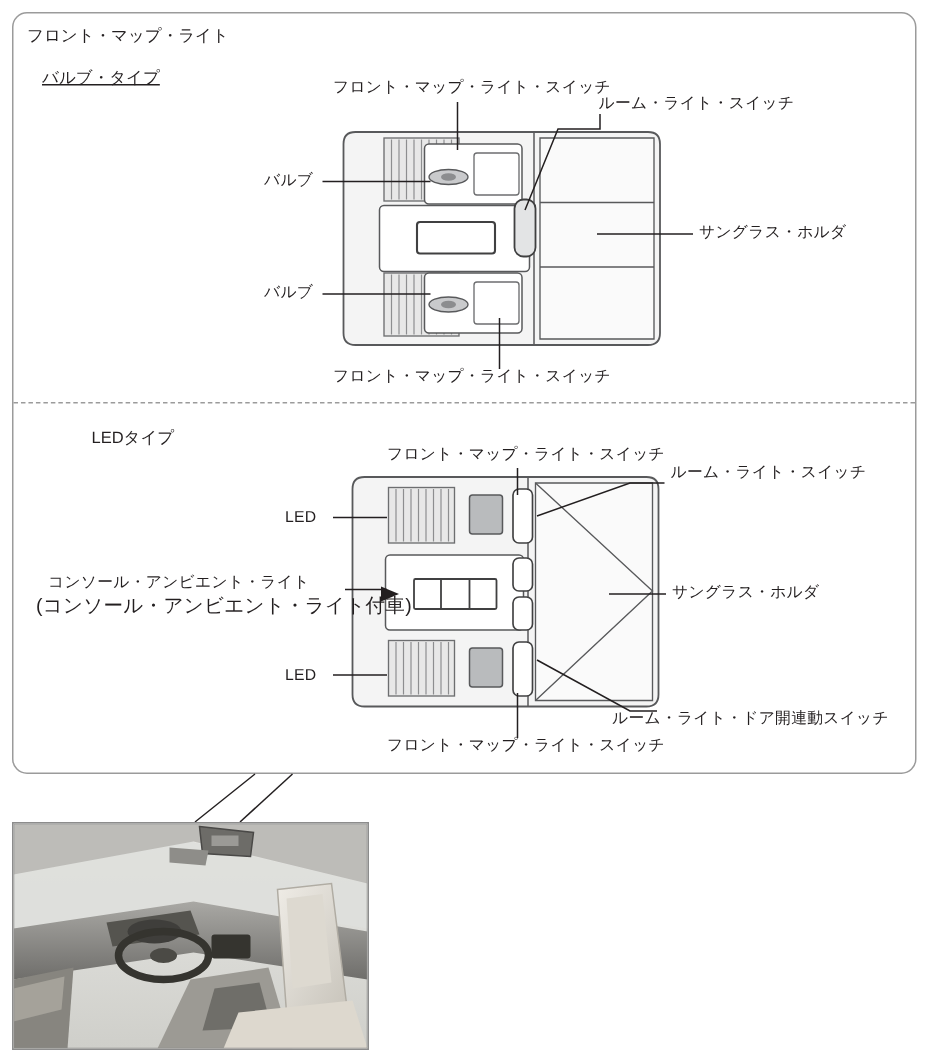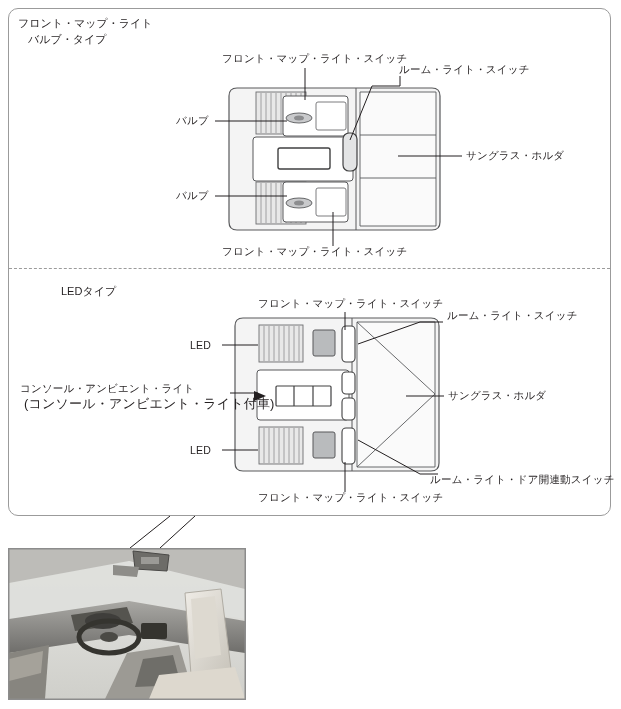--- a/index.html
+++ b/index.html
@@ -85,7 +85,7 @@
   <div class="divider"></div>
 
   <div class="sec-title" style="left:18px; top:16px;">フロント・マップ・ライト</div>
-  <div class="sec-title" style="left:28px; top:32px;">バルブ・タイプ</div>
+  <div class="sec-title" style="left:28px; top:44px;text-decoration:underline;">バルブ・タイプ</div>
   <div class="sec-title" style="left:24px; top:284px;margin-left:37px;">LEDタイプ</div>
 
   <svg class="overlay" viewBox="0 0 621 709">

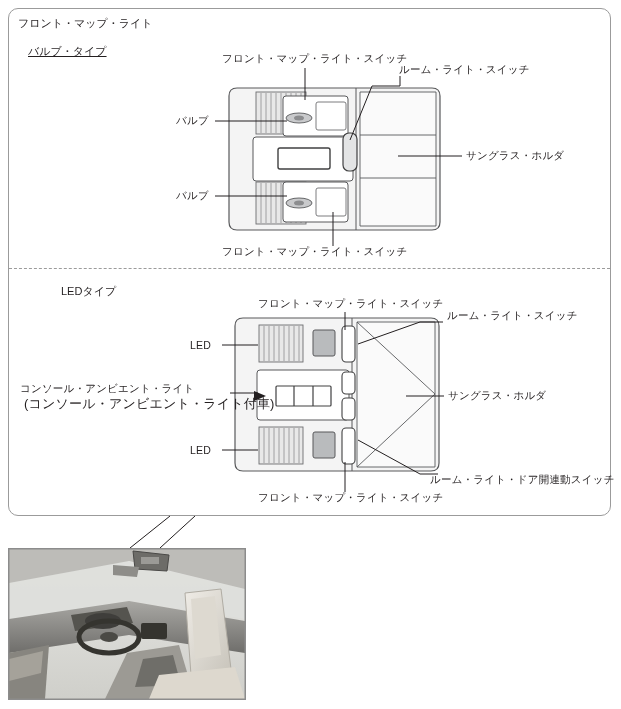--- a/index.html
+++ b/index.html
@@ -248,7 +248,7 @@
   <div class="lbl" style="left:447px; top:309px;">ルーム・ライト・スイッチ</div>
   <div class="lbl" style="left:190px; top:339px;">LED</div>
   <div class="lbl" style="left:190px; top:444px;">LED</div>
-  <div class="lbl" style="left:20px; top:382px;">コンソール・アンビエント・ライト</div>
+  <div class="lbl" style="left:32px; top:382px;">コンソール・アンビエント・ライト</div>
   <div class="lbl small" style="left:24px; top:397px;">(コンソール・アンビエント・ライト付車)</div>
   <div class="lbl" style="left:448px; top:389px;">サングラス・ホルダ</div>
   <div class="lbl" style="left:430px; top:473px;">ルーム・ライト・ドア開連動スイッチ</div>

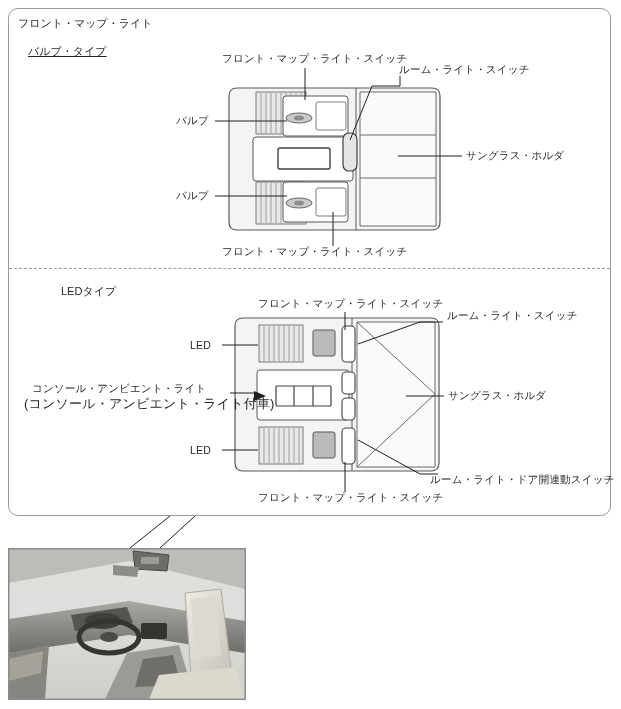--- a/index.html
+++ b/index.html
@@ -251,7 +251,7 @@
   <div class="lbl" style="left:32px; top:382px;">コンソール・アンビエント・ライト</div>
   <div class="lbl small" style="left:24px; top:397px;">(コンソール・アンビエント・ライト付車)</div>
   <div class="lbl" style="left:448px; top:389px;">サングラス・ホルダ</div>
-  <div class="lbl" style="left:430px; top:473px;">ルーム・ライト・ドア開連動スイッチ</div>
+  <div class="lbl" style="left:408px; top:473px;">ルーム・ライト・ドア開連動スイッチ</div>
   <div class="lbl" style="left:258px; top:491px;">フロント・マップ・ライト・スイッチ</div>
 
   <div class="photo">

